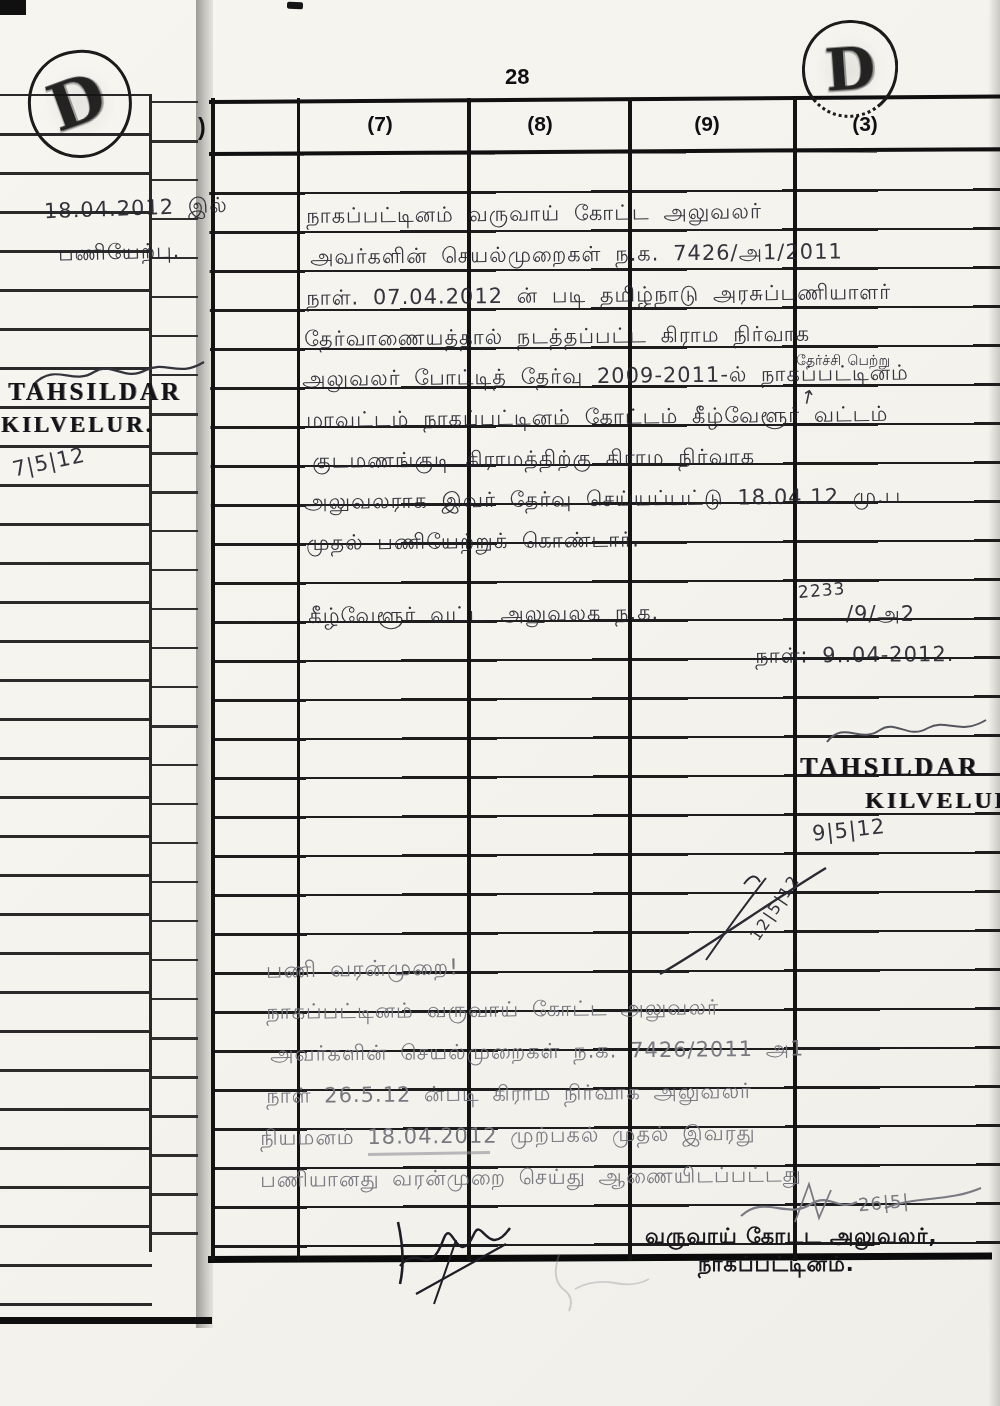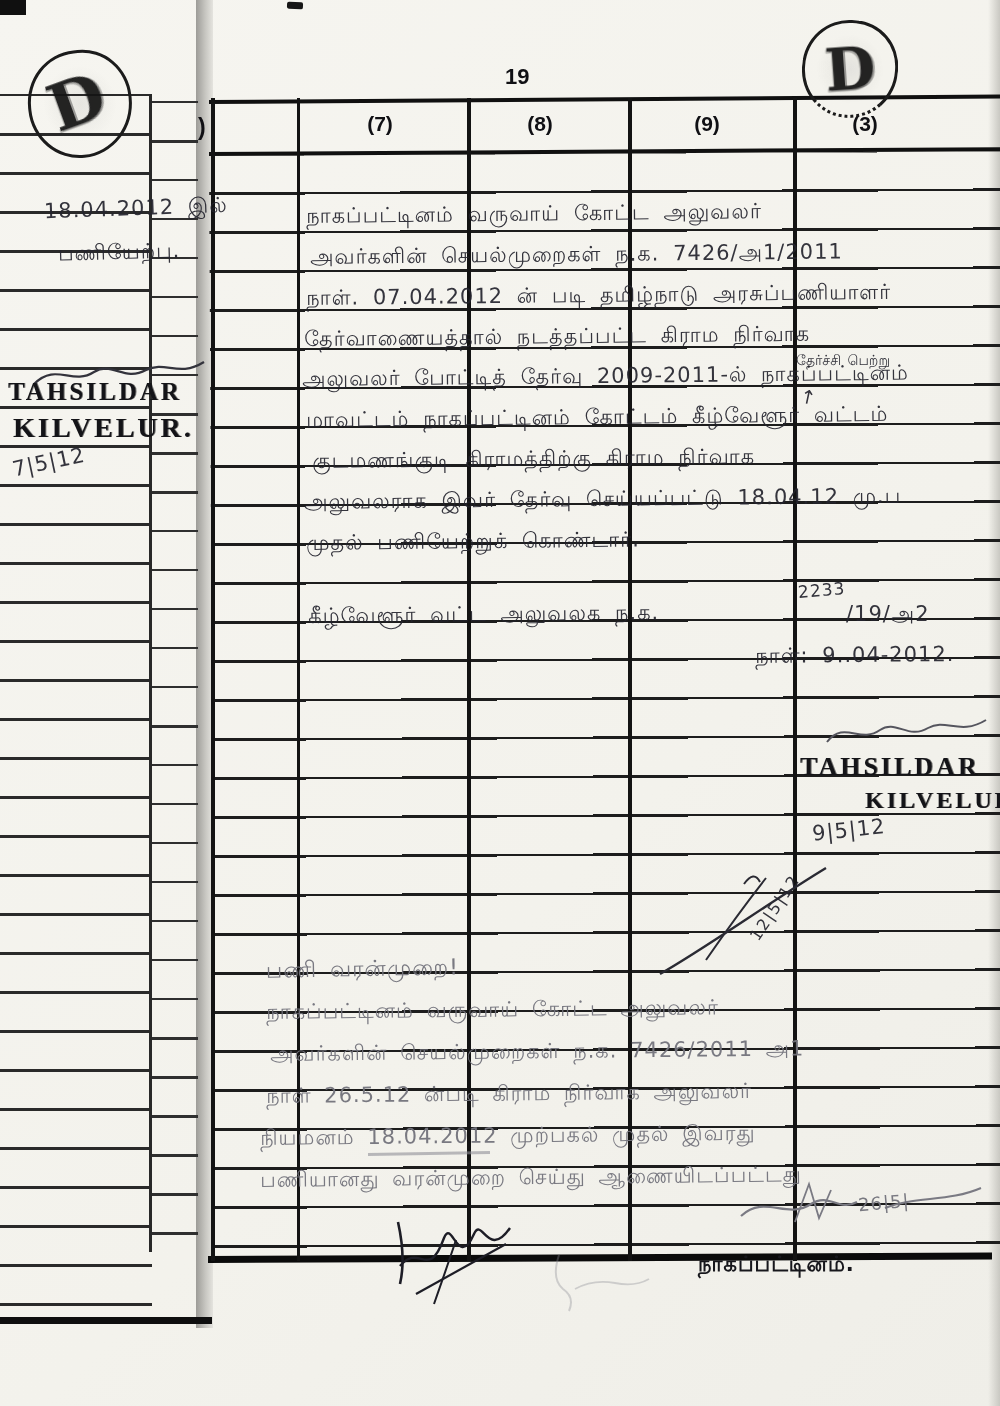--- a/index.html
+++ b/index.html
@@ -103,7 +103,7 @@
   <div class="abs vline v3"></div>
   <div class="abs vline v4"></div>
 
-  <div class="abs pgnum">19</div>
+  <div class="abs pgnum">28</div>
   <div class="abs hidden-paren">)</div>
   <div class="abs colhead ch7">(7)</div>
   <div class="abs colhead ch8">(8)</div>

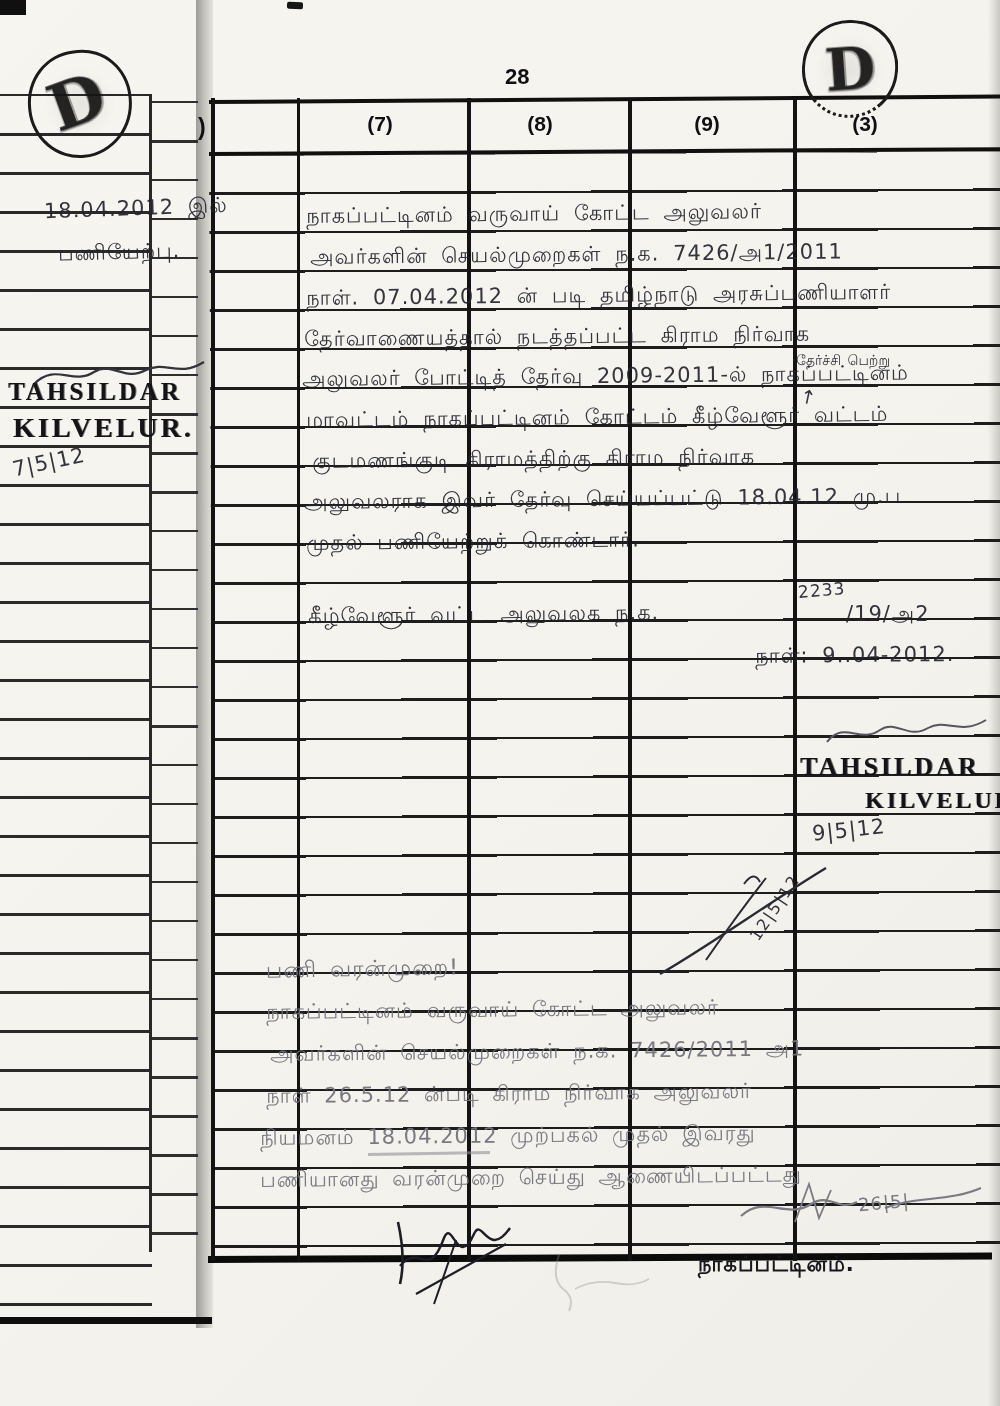--- a/index.html
+++ b/index.html
@@ -54,7 +54,7 @@
   .stamp-txt{font-family:"Liberation Serif",serif;font-weight:700;color:#141418;letter-spacing:3px;
     text-shadow:1px 0 0 rgba(17,17,17,.55);filter:blur(.25px);white-space:nowrap;}
   .st-l1{left:8px;top:378px;font-size:25px;}
-  .st-l2{left:13px;top:412px;font-size:28px;}
+  .st-l2{left:1px;top:412px;font-size:23px;}
   .m-initial{left:12px;top:450px;font-size:21px;transform:rotate(-12deg);}
   .pl1{left:306px;top:204px;} .pl2{left:310px;top:245px;} .pl3{left:306px;top:286px;}
   .pl4{left:304px;top:327px;} .pl5{left:302px;top:367px;} .pl6{left:306px;top:408px;}

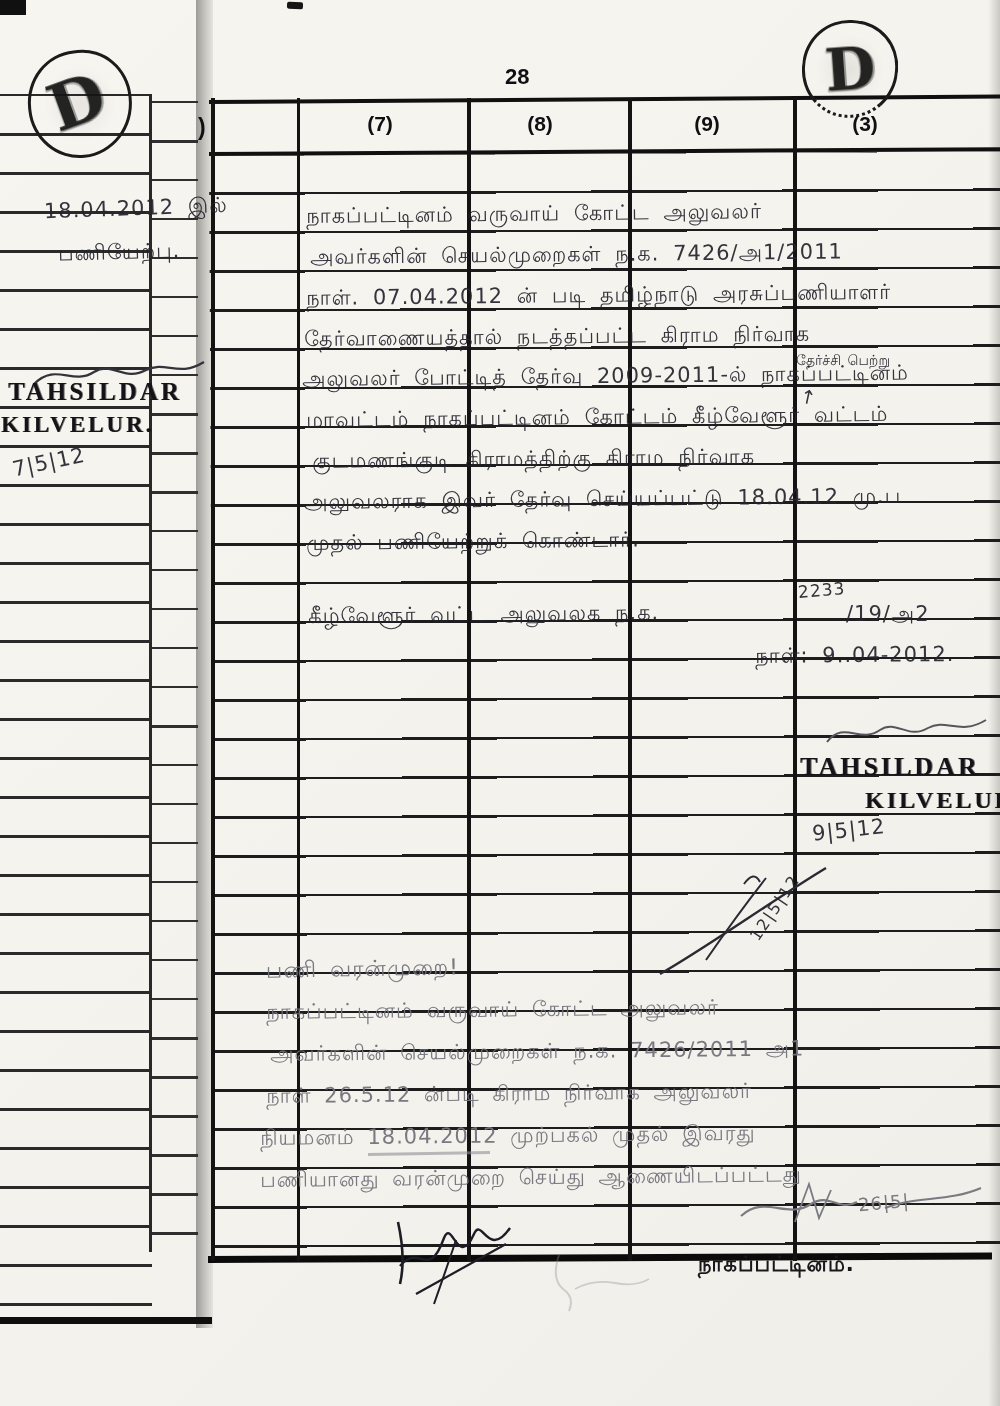--- a/index.html
+++ b/index.html
@@ -140,7 +140,7 @@
 
   <div class="abs pen hw ref-prefix">கீழ்வேளூர் வட்ட அலுவலக ந.க.</div>
   <div class="abs pen ref-num">2233</div>
-  <div class="abs pen ref-suffix">/19/அ2</div>
+  <div class="abs pen ref-suffix">/9/அ2</div>
   <div class="abs pen hw ref-date">நாள்: 9..04-2012.</div>
 
   <svg class="abs" style="left:822px;top:712px;" width="170" height="38" viewBox="0 0 170 38">

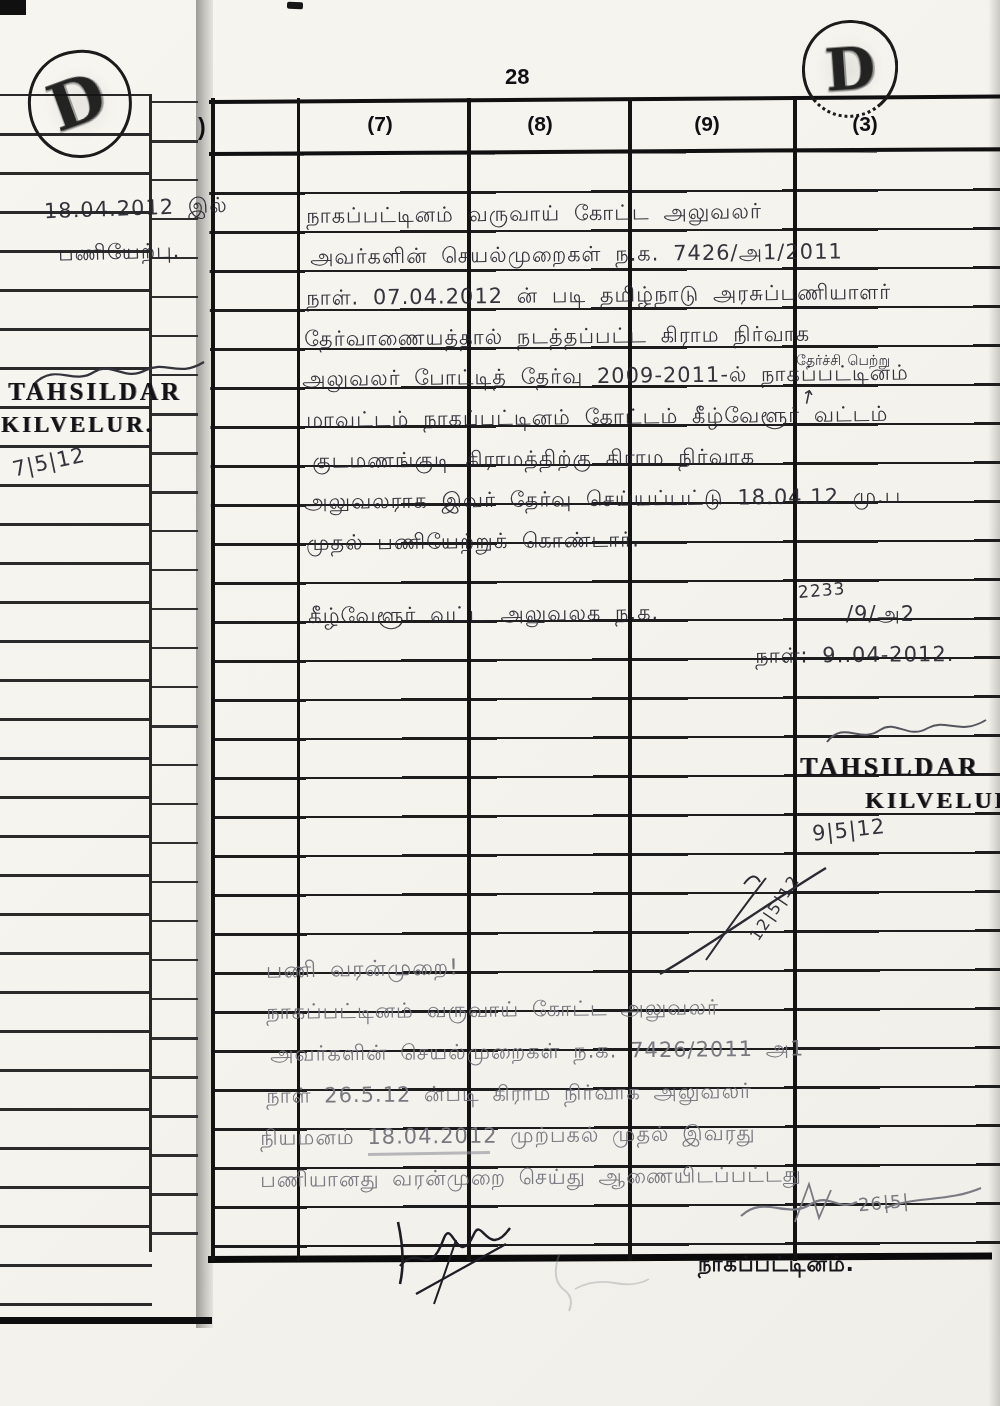--- a/index.html
+++ b/index.html
@@ -172,6 +172,7 @@
   </svg>
   <div class="abs pencil pc-date">26|5|</div>
 
+  <div class="abs rdo1">வருவாய் கோட்ட அலுவலர்,</div>
   <div class="abs rdo2">நாகப்பட்டினம்.</div>
 
   <svg class="abs" style="left:388px;top:1208px;" width="145" height="100" viewBox="0 0 145 100">

